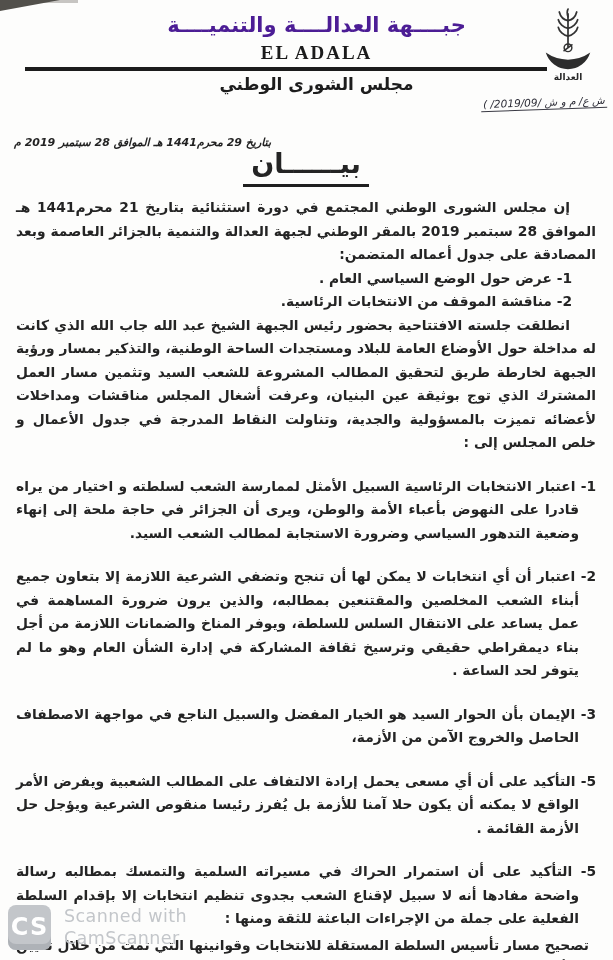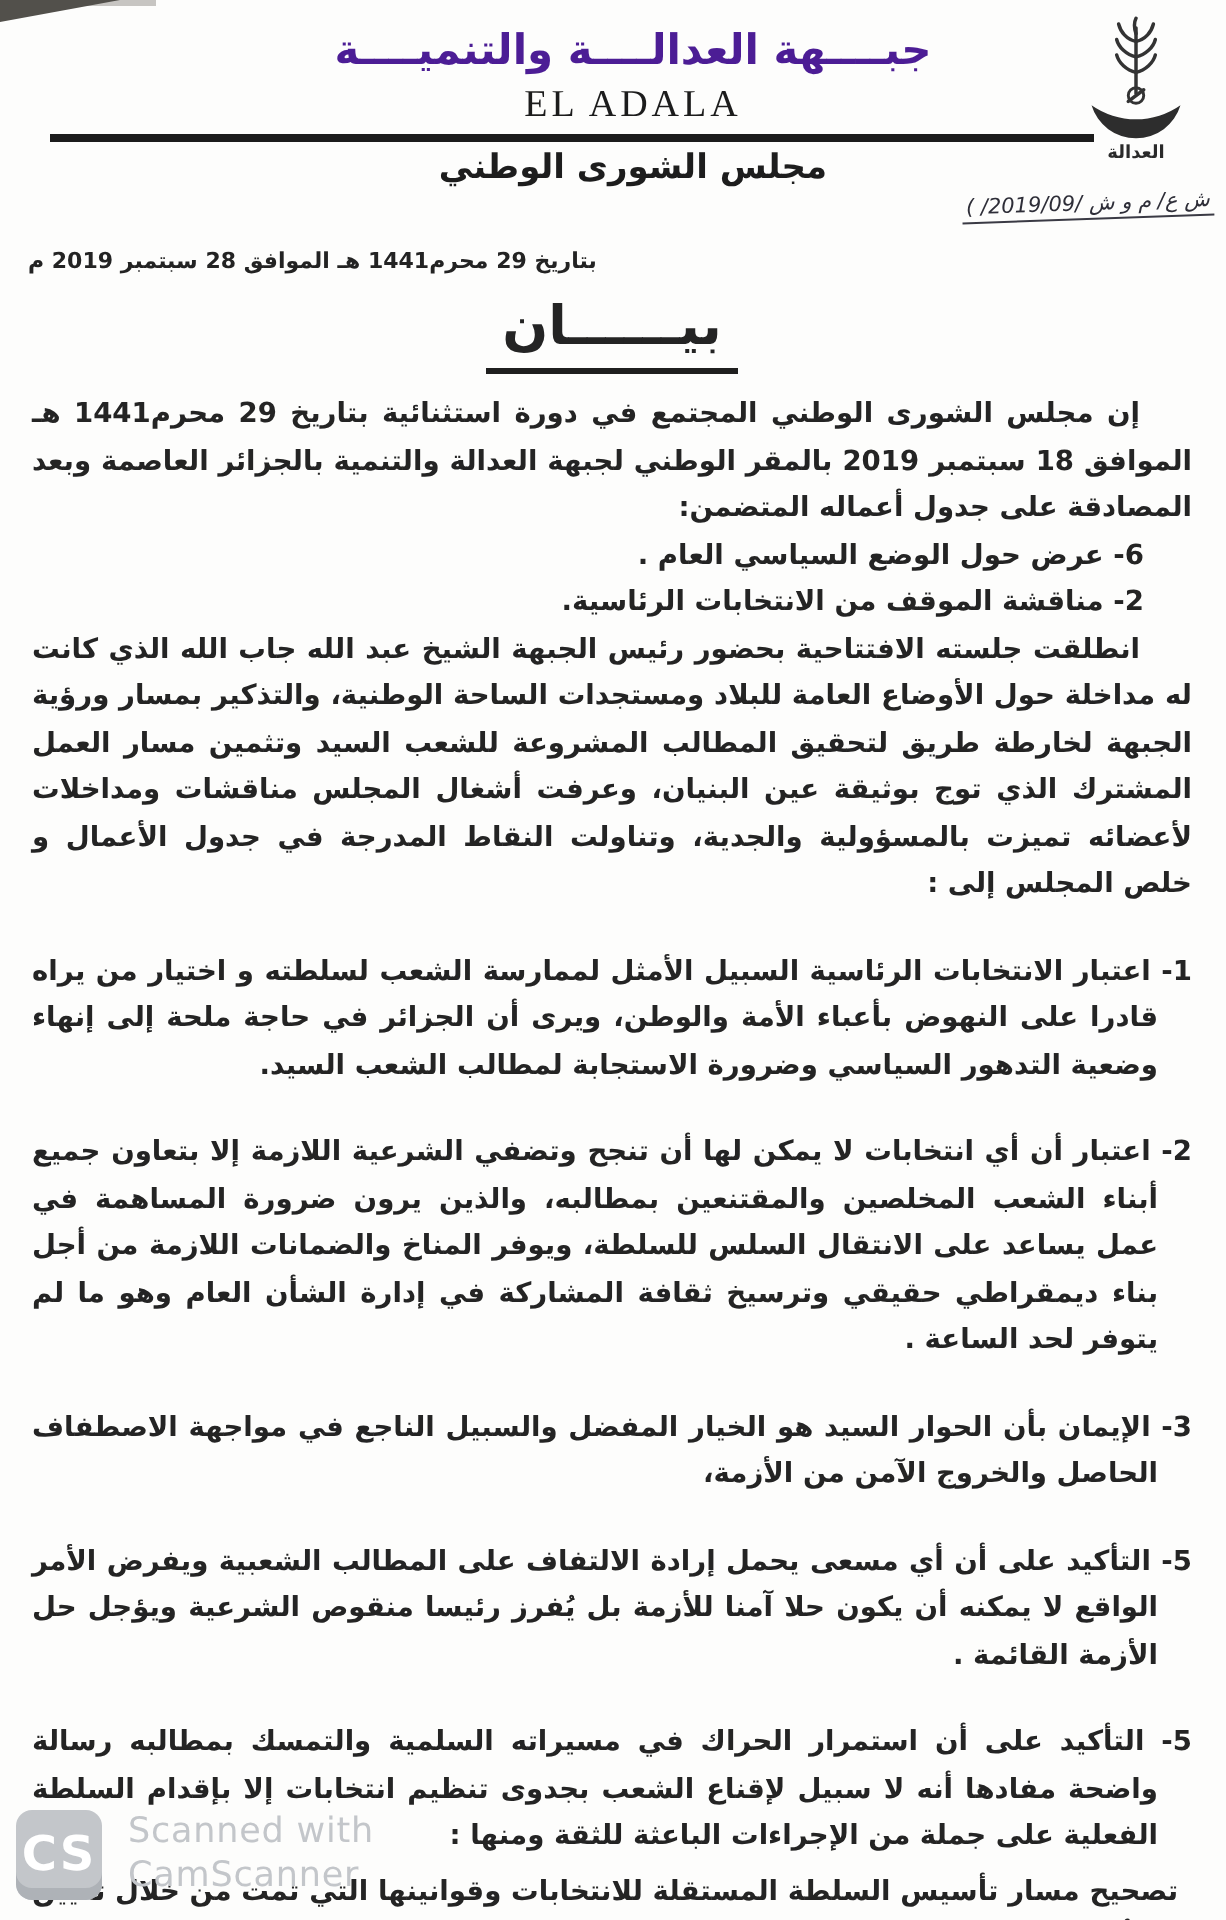--- a/index.html
+++ b/index.html
@@ -32,7 +32,7 @@
     position:absolute;top:42px;left:95px;right:75px;
     text-align:center;
     font-family:"Liberation Serif","DejaVu Serif",serif;
-    font-size:19px;font-weight:normal;letter-spacing:2px;color:#1c1c1c;
+    font-size:19px;font-weight:bold;letter-spacing:2px;color:#1c1c1c;
   }
   .rule{
     position:absolute;top:67px;left:25px;width:522px;height:4px;

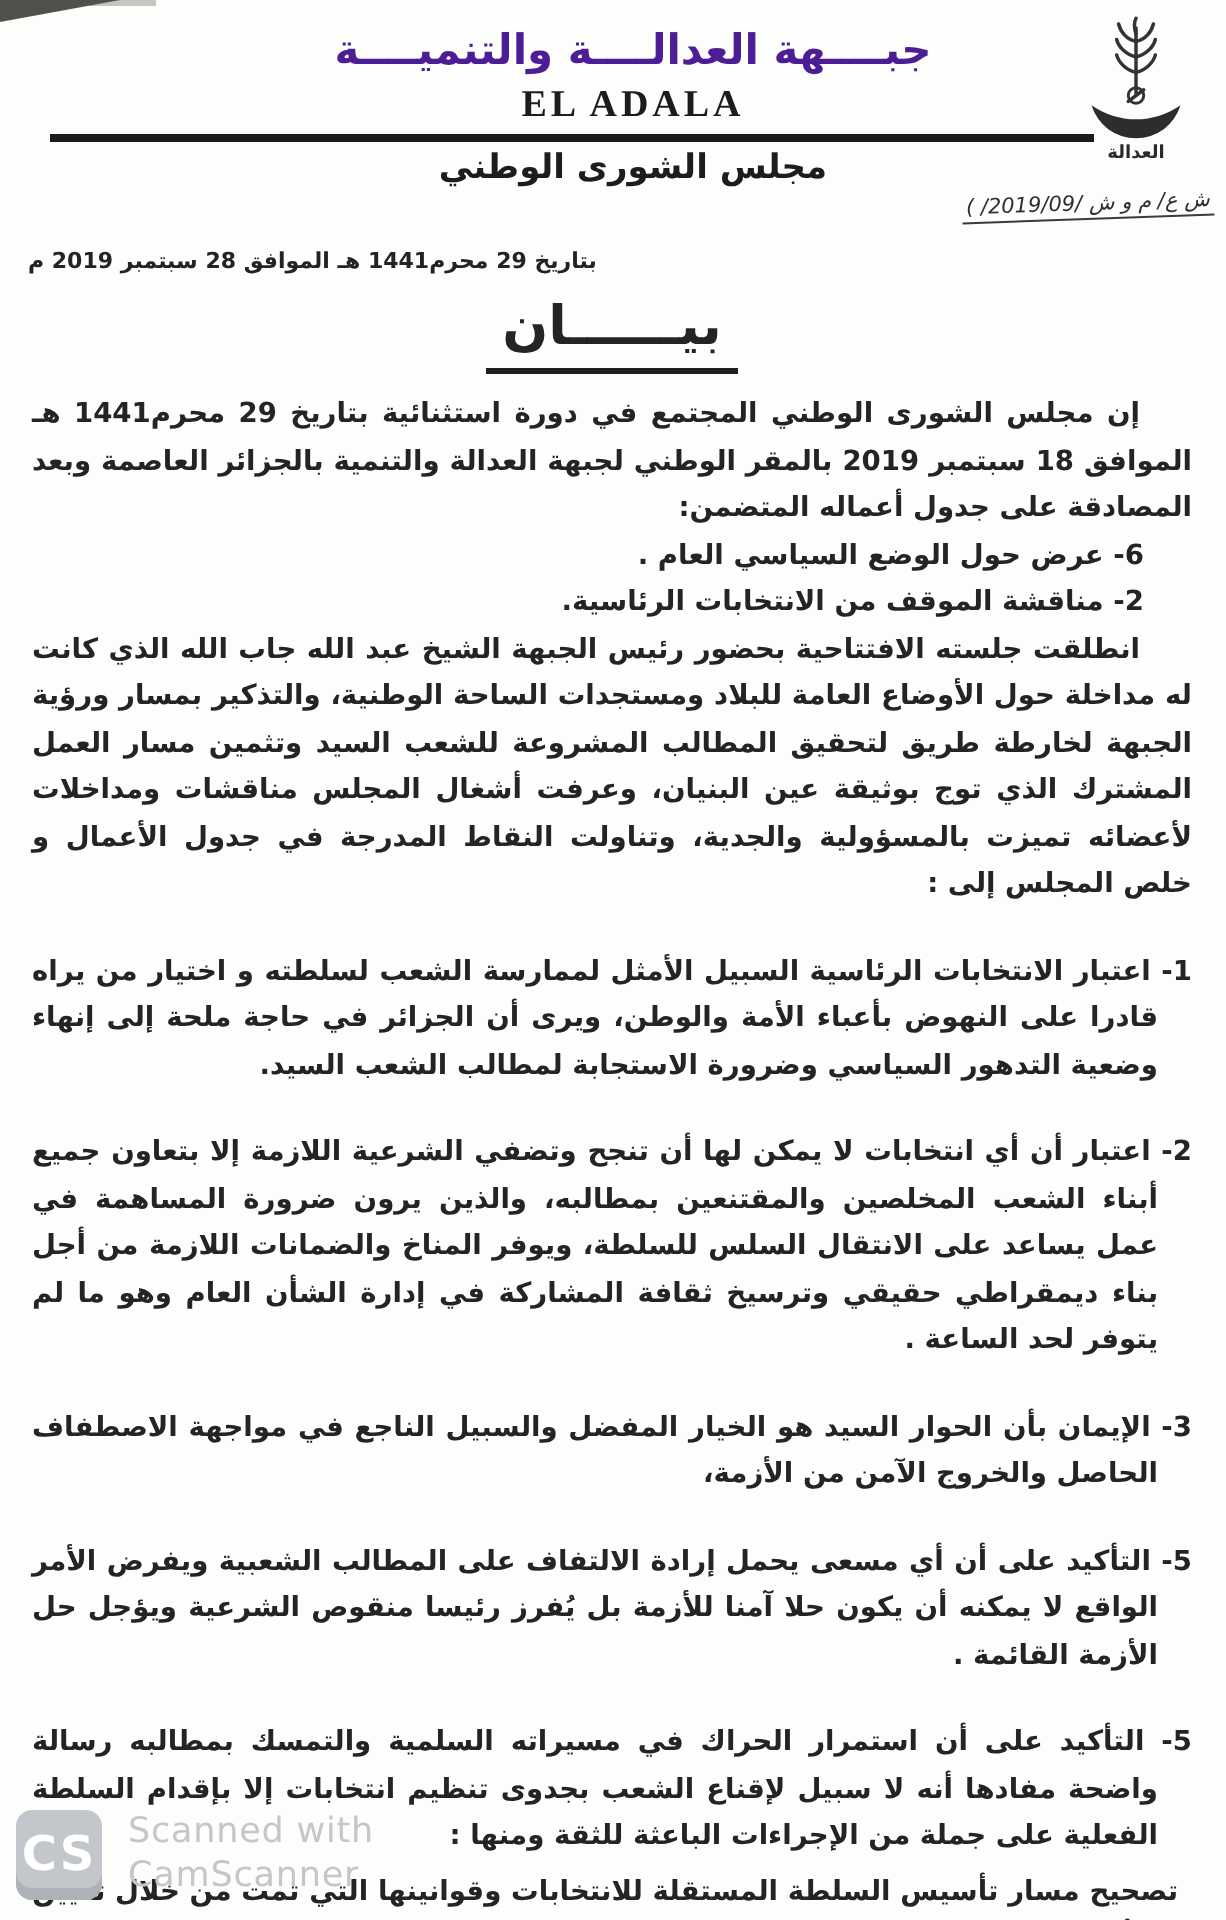--- a/index.html
+++ b/index.html
@@ -63,9 +63,10 @@
     white-space:nowrap;
   }
   .dateline{
-    position:absolute;top:124px;left:14px;
+    position:absolute;top:136px;left:14px;
     direction:rtl;font-size:11px;font-weight:bold;color:#232323;
     white-space:nowrap;
+    font-style:italic;
   }
   
   main{

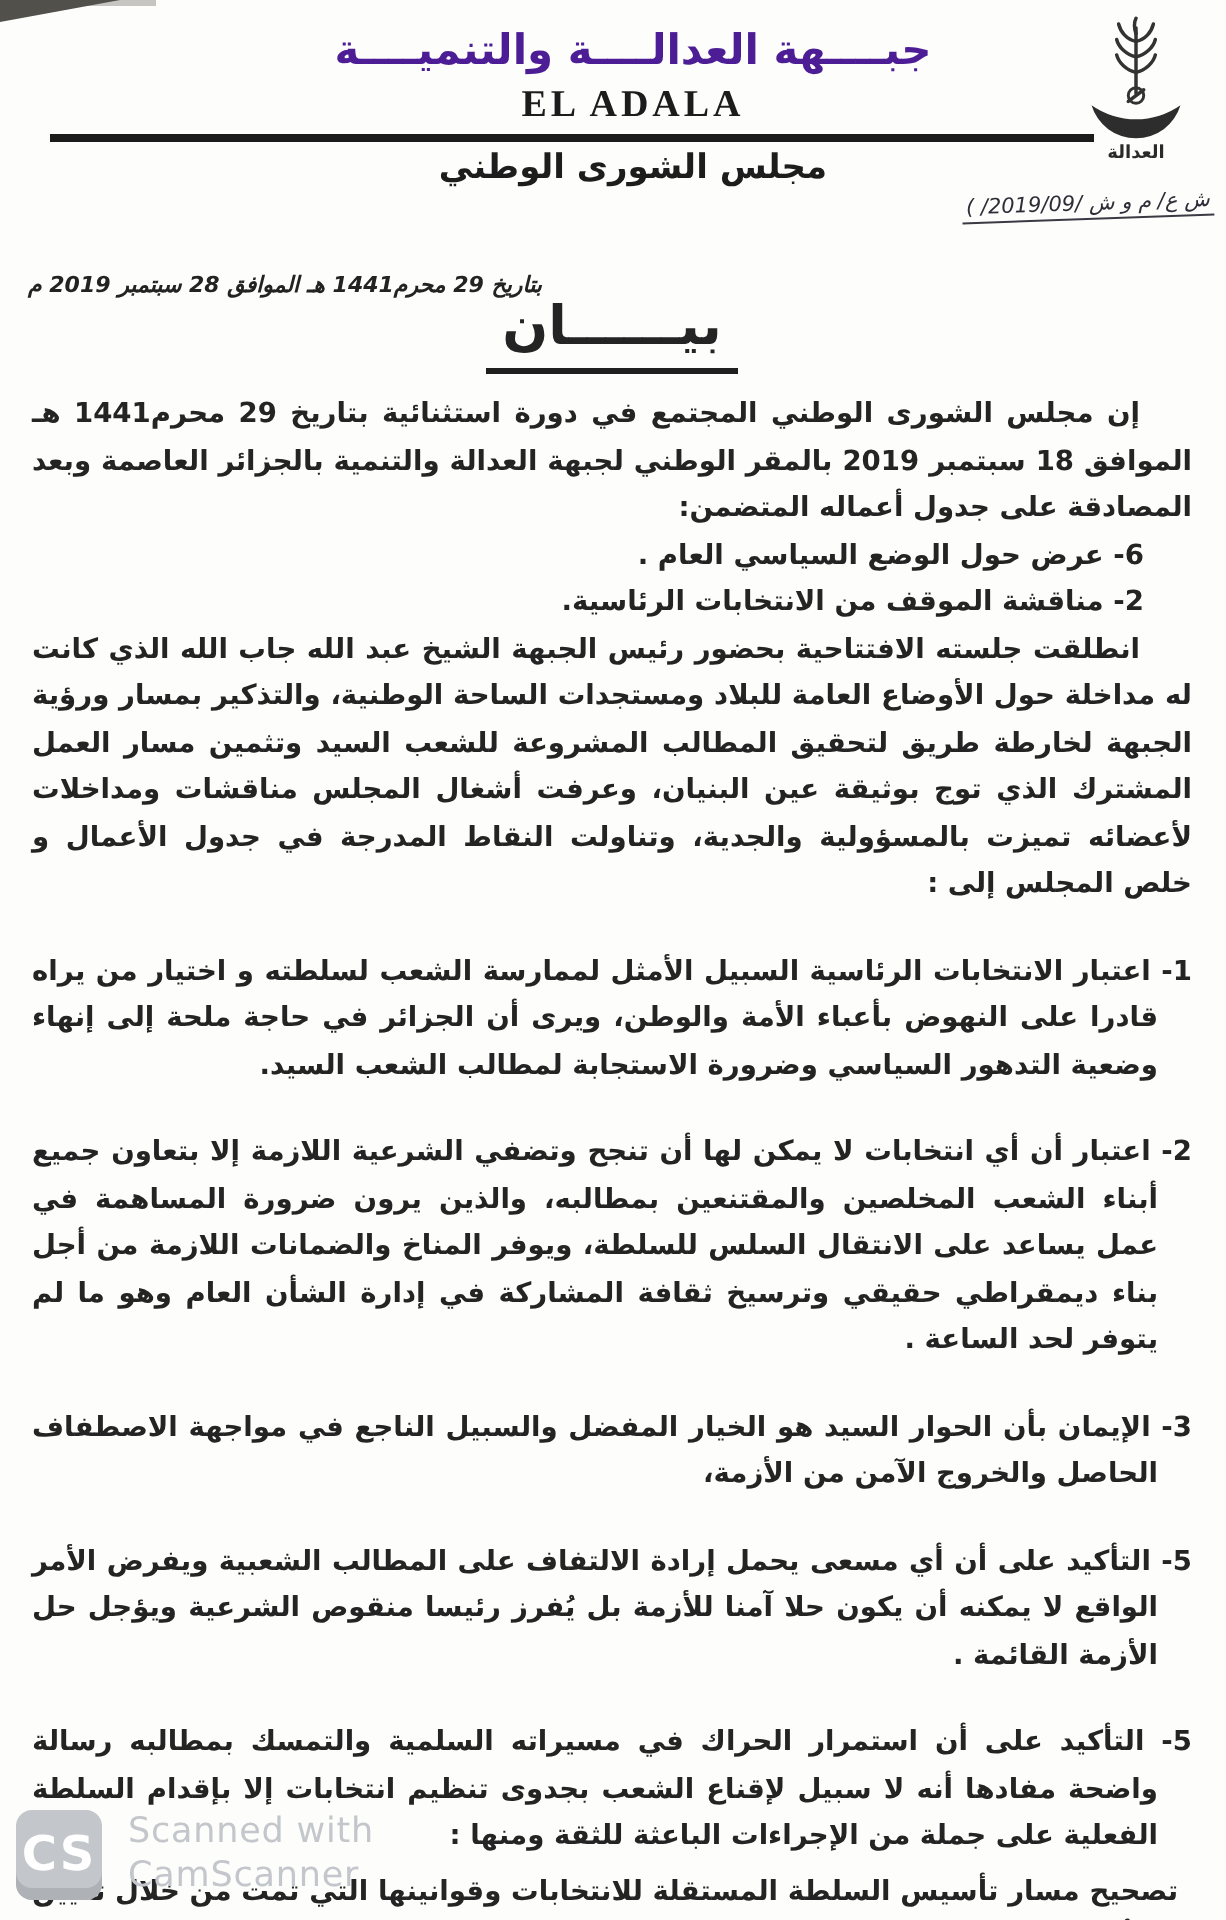--- a/index.html
+++ b/index.html
@@ -147,7 +147,7 @@
   <main>
     <h1 class="title"><span>بيــــــان</span></h1>
 
-    <p class="indent">إن مجلس الشورى الوطني المجتمع في دورة استثنائية بتاريخ 29 محرم1441  هـ الموافق 18 سبتمبر 2019 بالمقر الوطني لجبهة العدالة والتنمية بالجزائر العاصمة وبعد المصادقة على جدول أعماله المتضمن:</p>
+    <p class="indent">إن مجلس الشورى الوطني المجتمع في دورة استثنائية بتاريخ 21 محرم1441  هـ الموافق 28 سبتمبر 2019 بالمقر الوطني لجبهة العدالة والتنمية بالجزائر العاصمة وبعد المصادقة على جدول أعماله المتضمن:</p>
     <p class="agenda">6- عرض حول الوضع السياسي العام .</p>
     <p class="agenda">2- مناقشة الموقف من الانتخابات الرئاسية.</p>
     <p class="indent">انطلقت جلسته الافتتاحية بحضور رئيس الجبهة الشيخ عبد الله جاب الله الذي كانت له مداخلة حول الأوضاع العامة للبلاد ومستجدات الساحة الوطنية، والتذكير بمسار ورؤية الجبهة لخارطة طريق لتحقيق المطالب المشروعة للشعب السيد وتثمين مسار العمل المشترك الذي توج بوثيقة عين البنيان، وعرفت أشغال المجلس مناقشات ومداخلات لأعضائه تميزت بالمسؤولية والجدية، وتناولت النقاط المدرجة في جدول الأعمال و خلص المجلس إلى :</p>

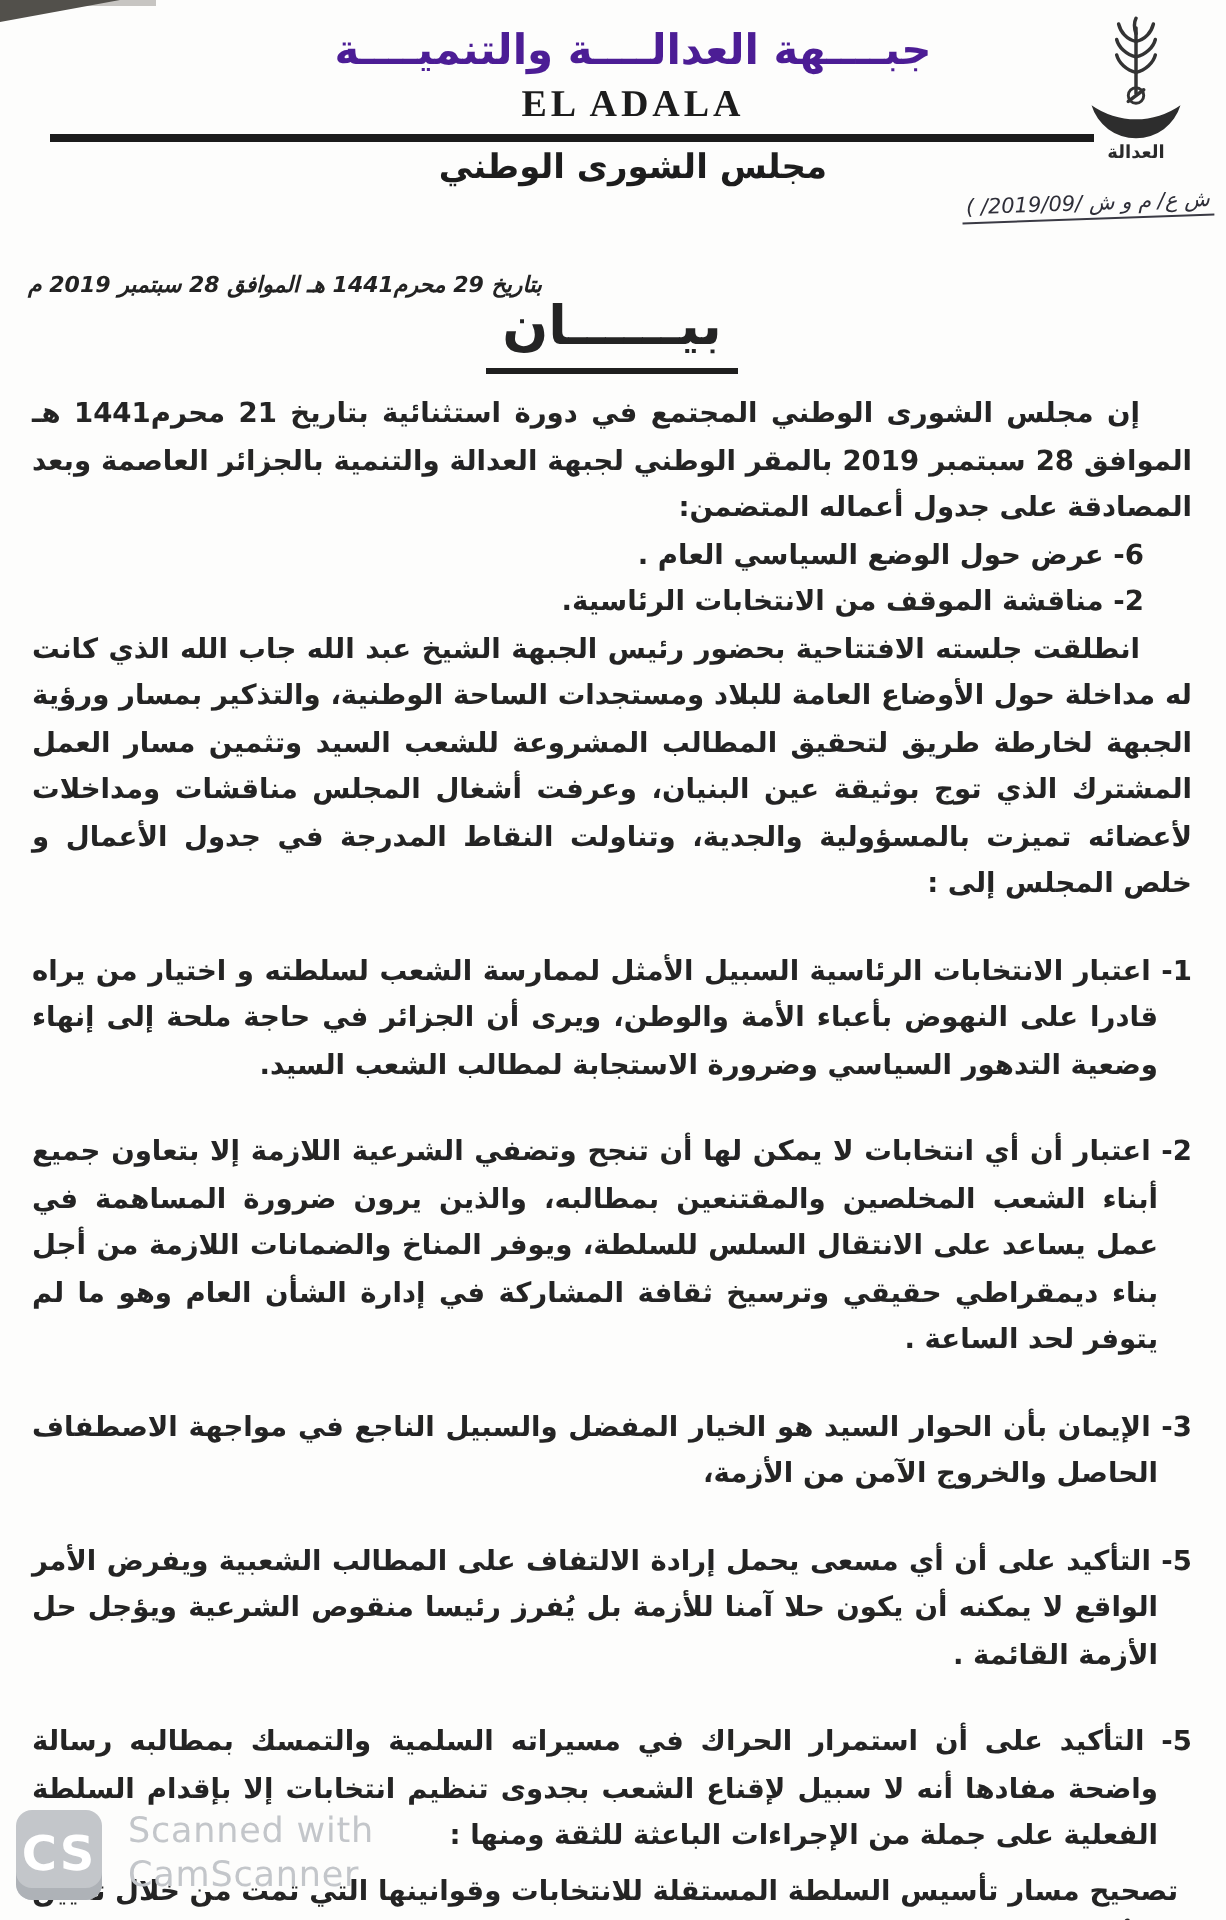--- a/index.html
+++ b/index.html
@@ -148,7 +148,7 @@
     <h1 class="title"><span>بيــــــان</span></h1>
 
     <p class="indent">إن مجلس الشورى الوطني المجتمع في دورة استثنائية بتاريخ 21 محرم1441  هـ الموافق 28 سبتمبر 2019 بالمقر الوطني لجبهة العدالة والتنمية بالجزائر العاصمة وبعد المصادقة على جدول أعماله المتضمن:</p>
-    <p class="agenda">6- عرض حول الوضع السياسي العام .</p>
+    <p class="agenda">1- عرض حول الوضع السياسي العام .</p>
     <p class="agenda">2- مناقشة الموقف من الانتخابات الرئاسية.</p>
     <p class="indent">انطلقت جلسته الافتتاحية بحضور رئيس الجبهة الشيخ عبد الله جاب الله الذي كانت له مداخلة حول الأوضاع العامة للبلاد ومستجدات الساحة الوطنية، والتذكير بمسار ورؤية الجبهة لخارطة طريق لتحقيق المطالب المشروعة للشعب السيد وتثمين مسار العمل المشترك الذي توج بوثيقة عين البنيان، وعرفت أشغال المجلس مناقشات ومداخلات لأعضائه تميزت بالمسؤولية والجدية، وتناولت النقاط المدرجة في جدول الأعمال و خلص المجلس إلى :</p>
 

